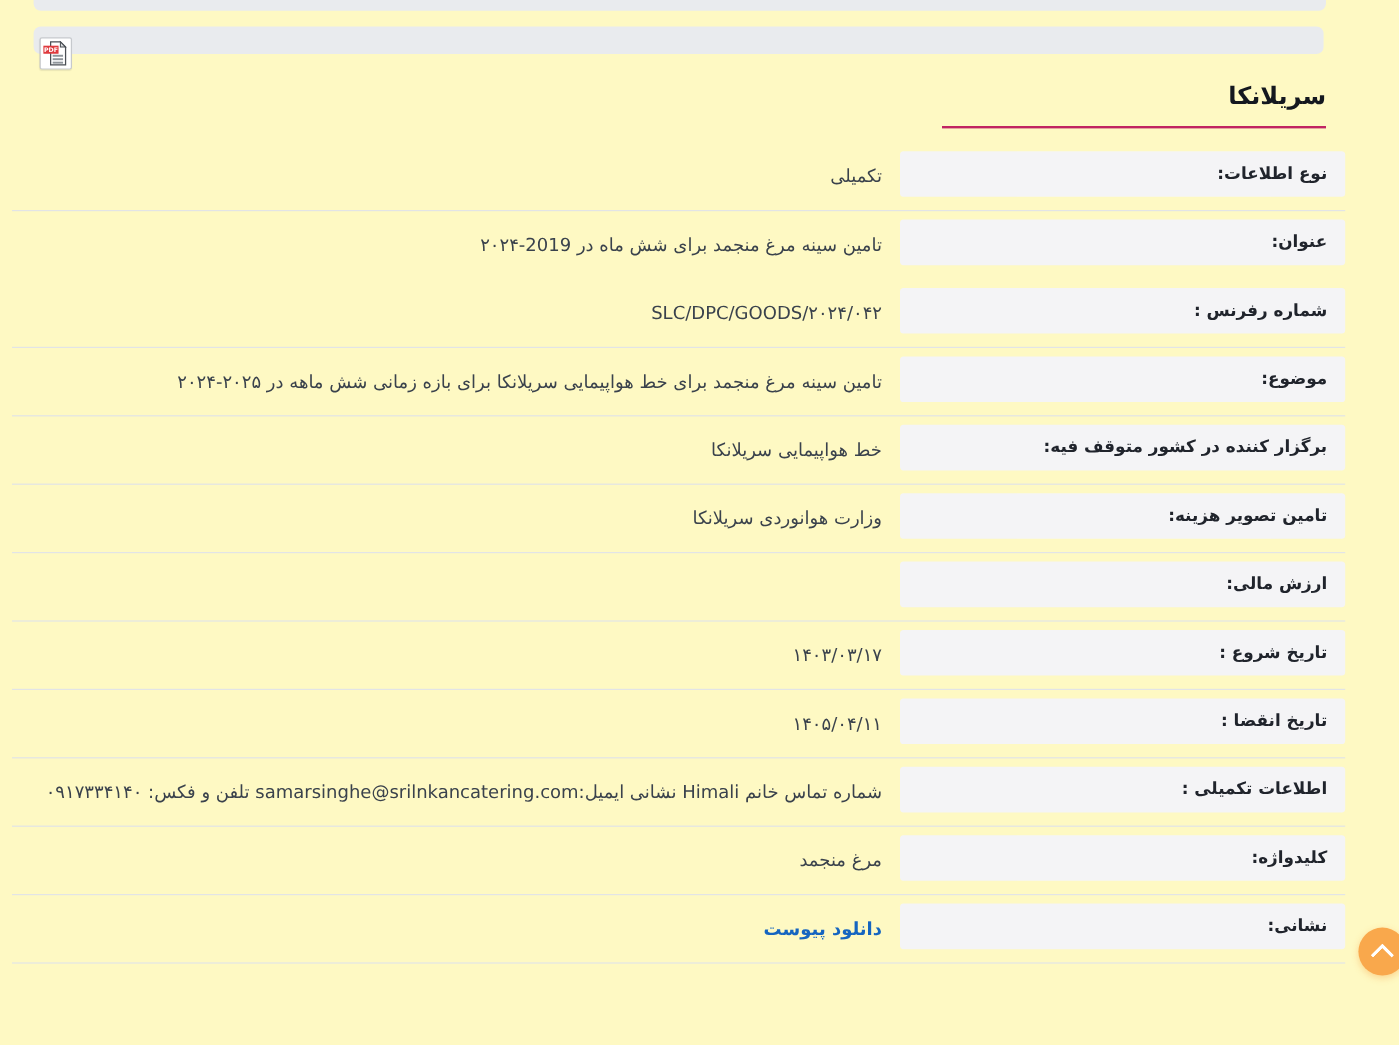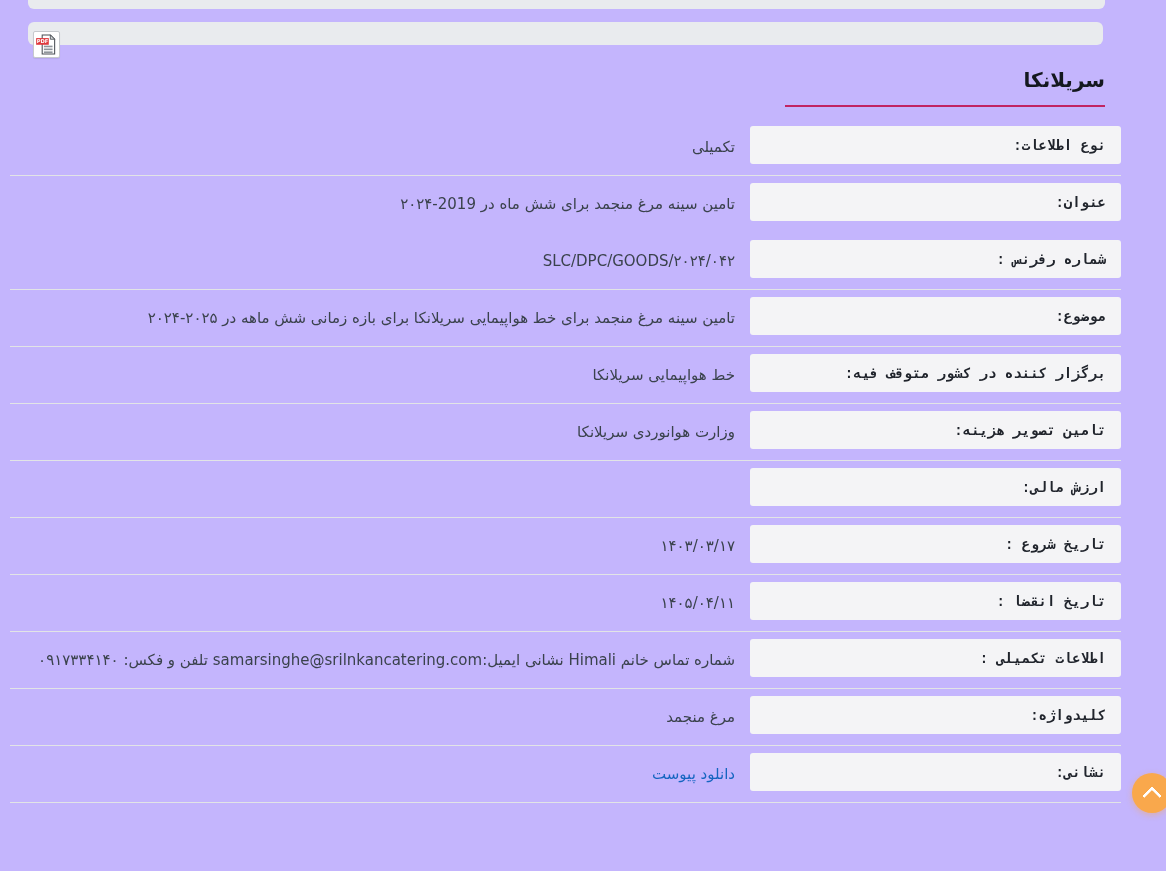--- a/index.html
+++ b/index.html
@@ -4,7 +4,7 @@
 <style>
   html,body{margin:0;padding:0;background:#fff;}
   .page{
-    position:relative;width:1166px;height:871px;overflow:hidden;background:#c4b5fd;
+    position:relative;width:1166px;height:871px;overflow:hidden;background:#fef9c3;
     font-family:"DejaVu Sans","Liberation Sans",sans-serif;direction:rtl;
   }
   

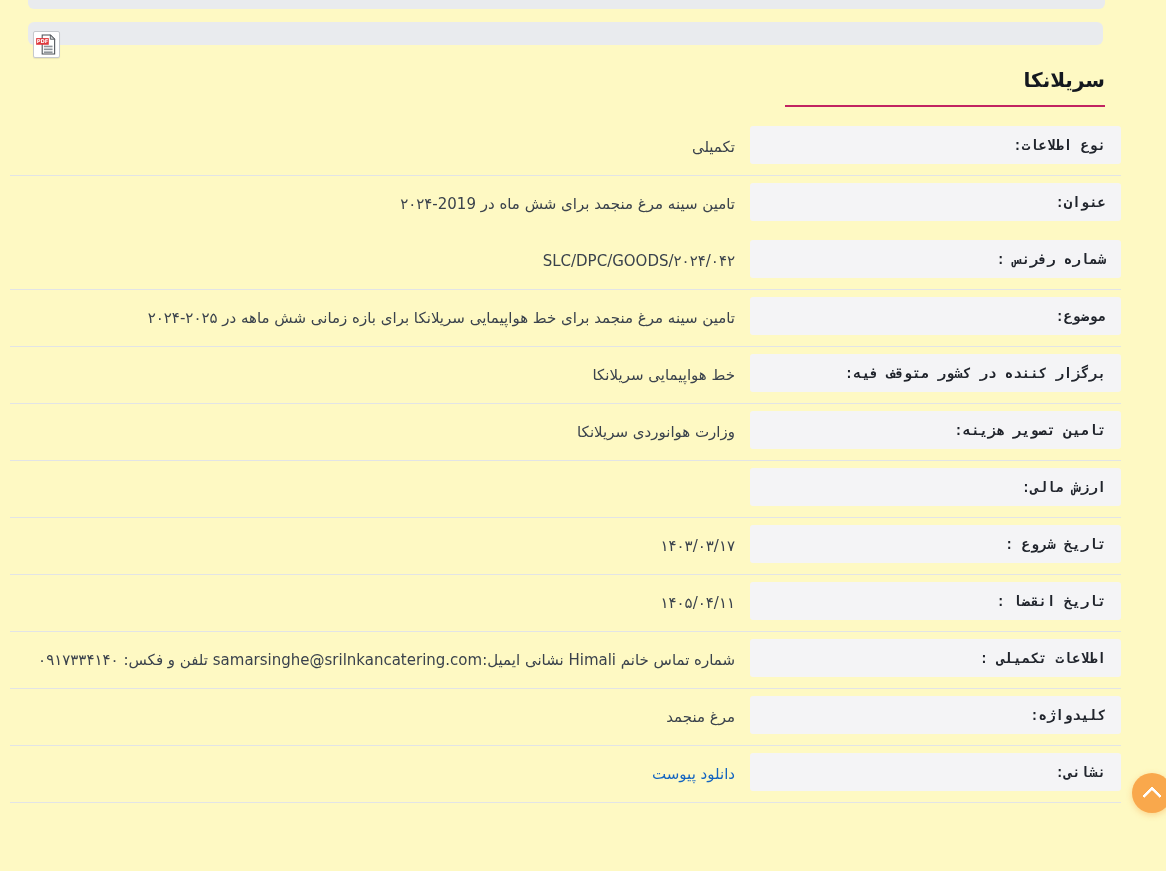--- a/index.html
+++ b/index.html
@@ -41,7 +41,7 @@
     width:371px;min-width:371px;height:38px;margin-top:7px;
     background:#f4f4f6;border-radius:3px;box-sizing:border-box;padding:0 15px;
     display:flex;align-items:center;
-    font-size:14px;font-weight:bold;color:#20242c;font-family:Liberation Mono, monospace;
+    font-size:14px;font-weight:bold;color:#20242c;
   }
   .value-cell{
     flex:1;display:flex;align-items:center;justify-content:flex-start;

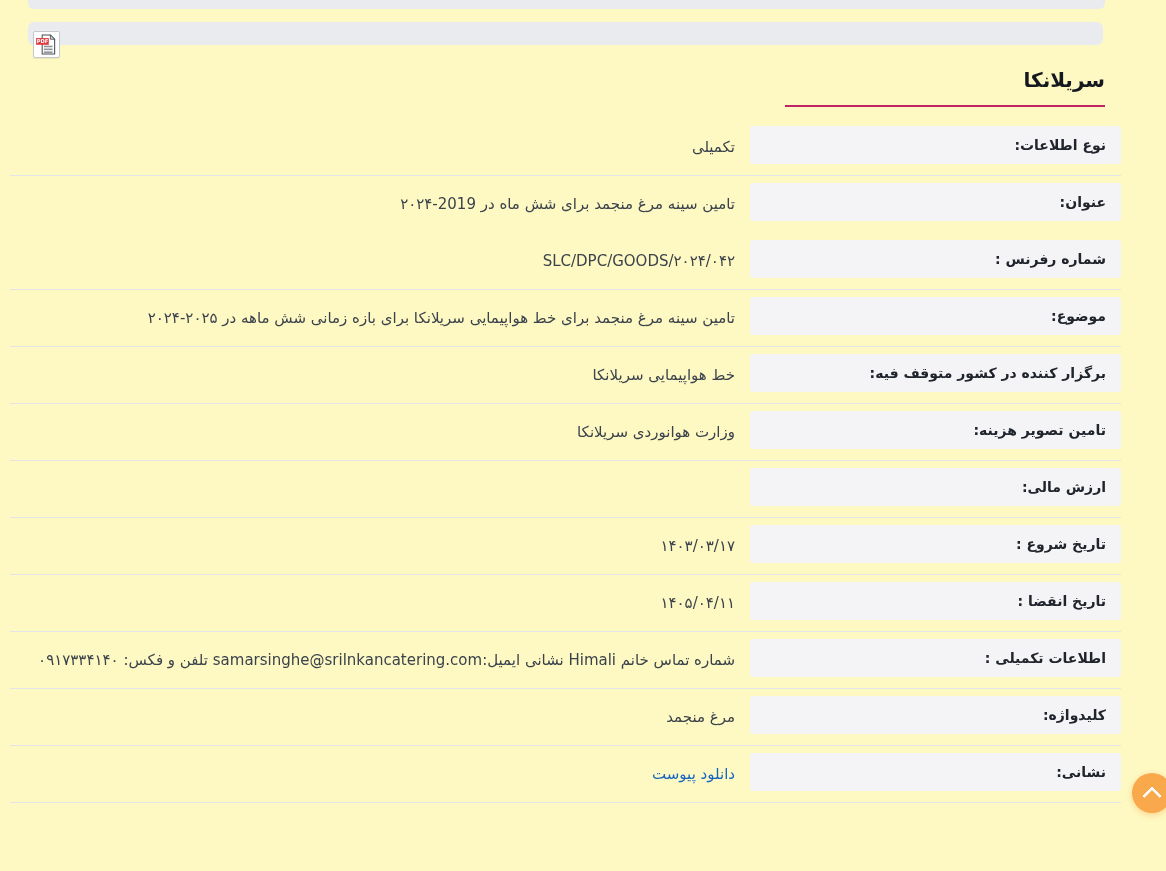--- a/index.html
+++ b/index.html
@@ -48,7 +48,7 @@
     font-size:15px;color:#3a424c;line-height:1.5;
   }
   .attachment-link{
-    color:var(--link,#1565c0);font-weight:normal;text-decoration:none;font-size:15px;
+    color:var(--link,#1565c0);font-weight:bold;text-decoration:none;font-size:15px;
   }
   
   .scroll-top{

